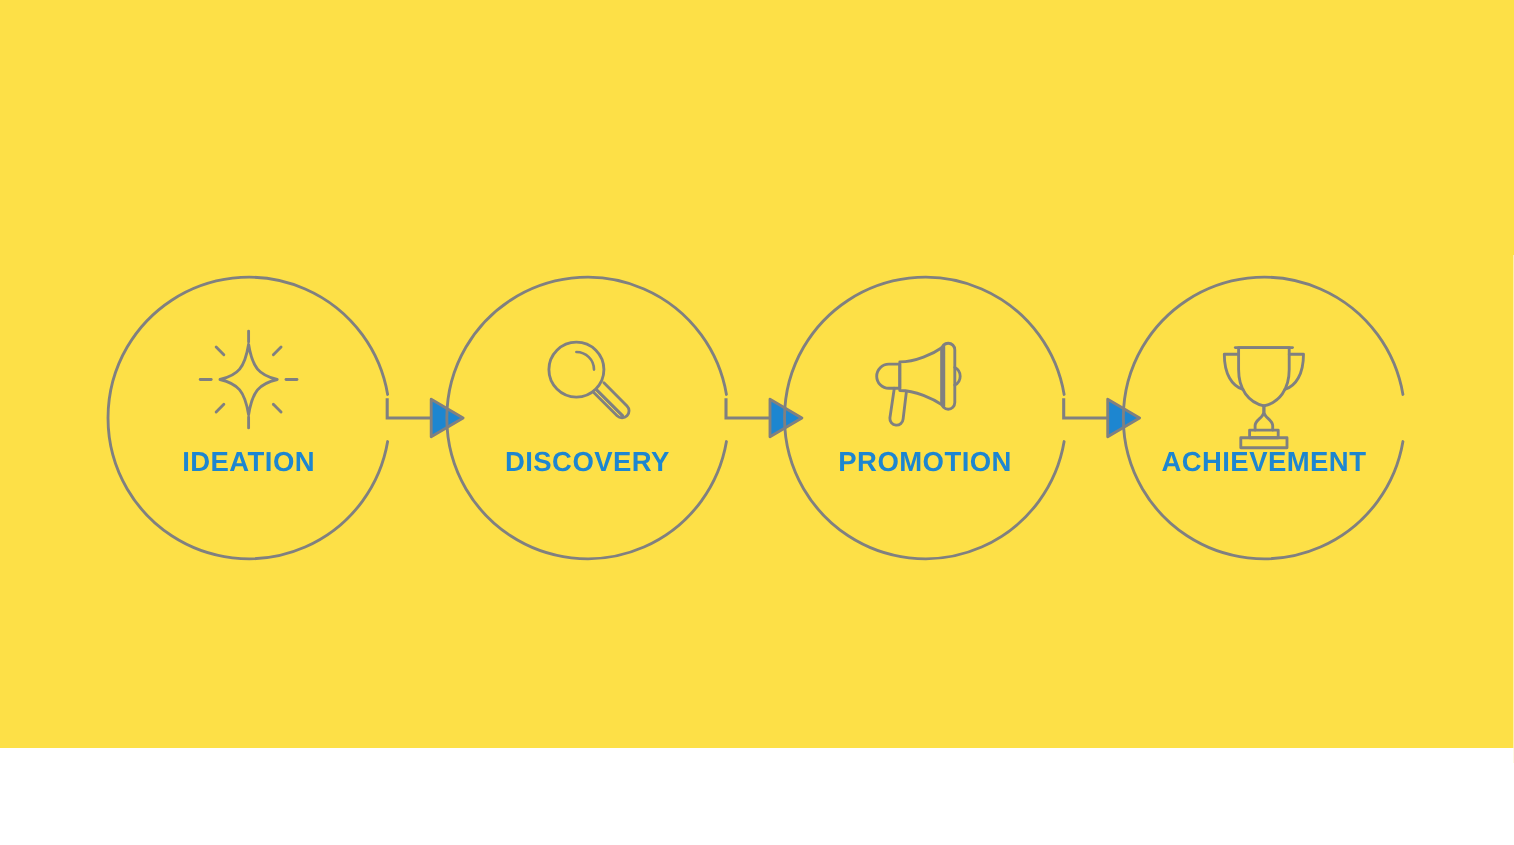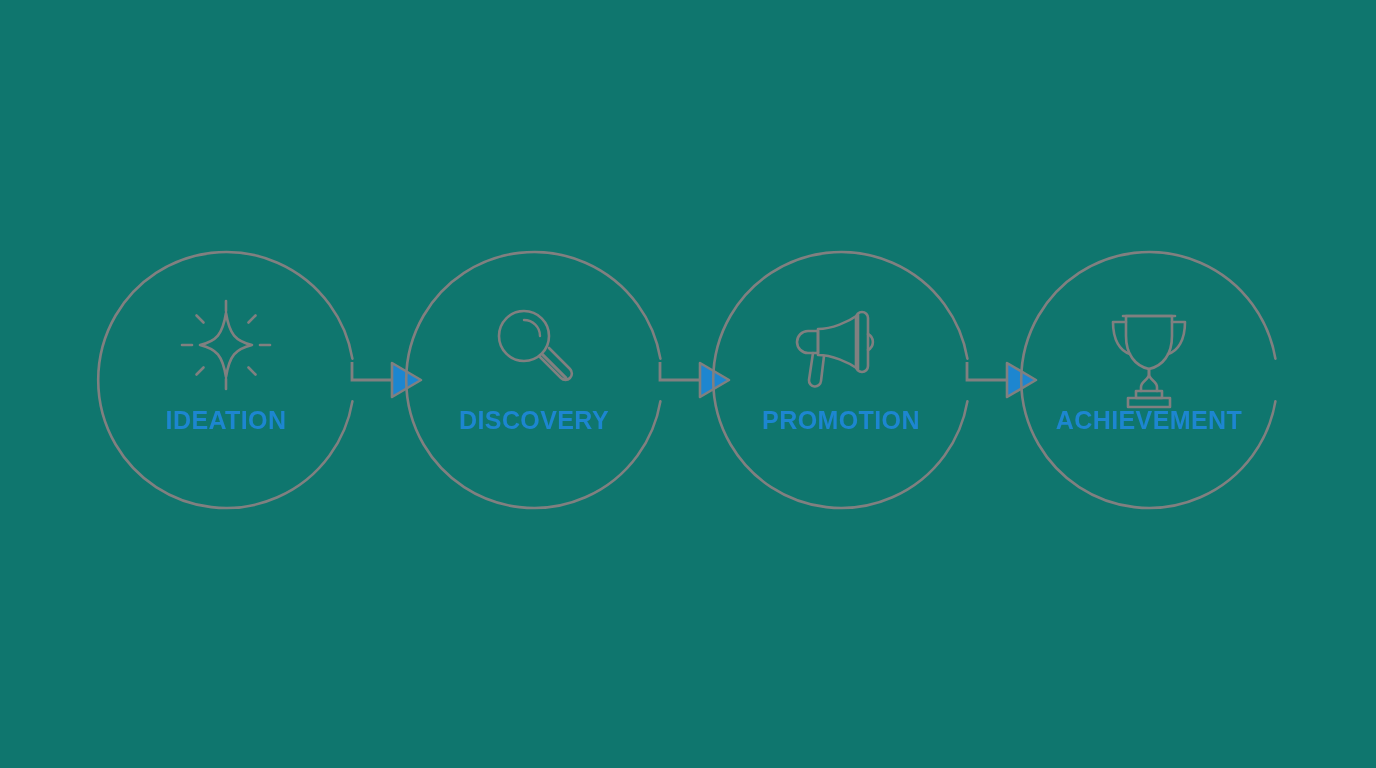--- a/index.html
+++ b/index.html
@@ -17,8 +17,8 @@
   #stage {
     position: relative;
     width: 1376px;
-    height: 768px;
-    background: #0f766e;
+    height: 680px;
+    background: #fde047;
   }
   #flow-svg {
     position: absolute;

